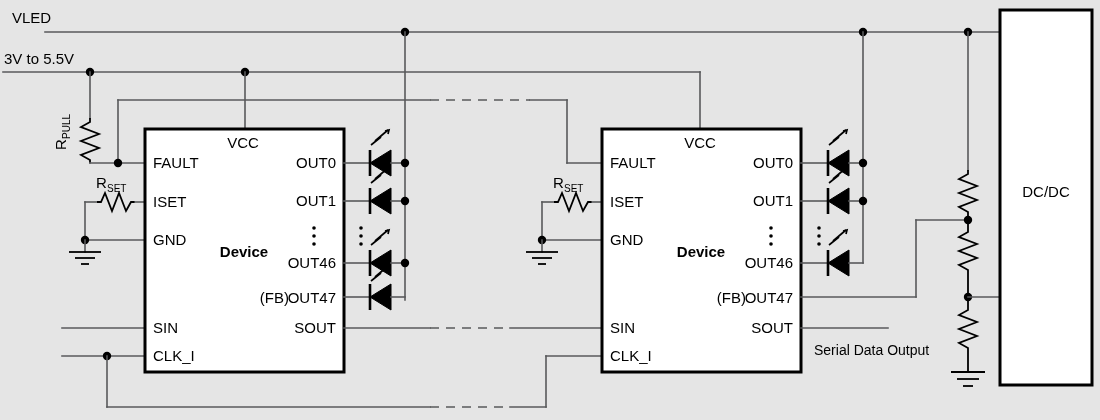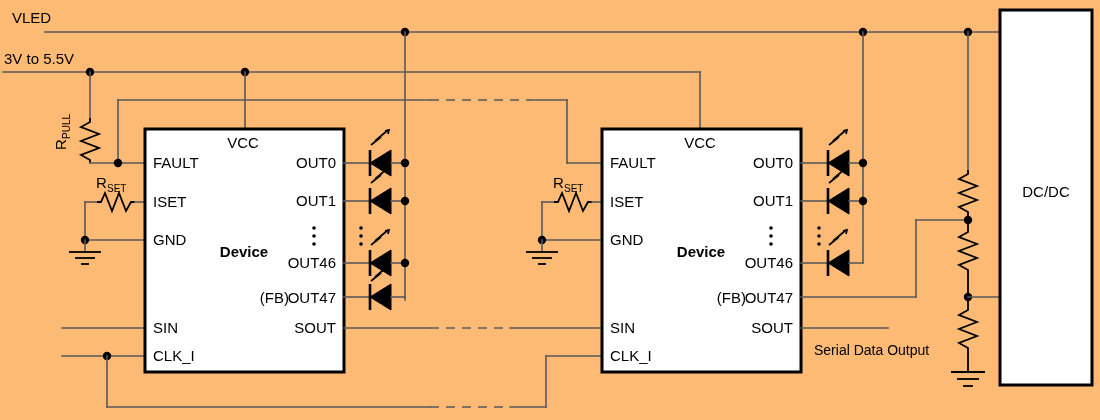--- a/index.html
+++ b/index.html
@@ -11,7 +11,7 @@
     position: relative;
     width: 1100px;
     height: 420px;
-    background: #fdba74;
+    background: #e5e5e5;
     font-family: "Liberation Sans", sans-serif;
     overflow: hidden;
   }

